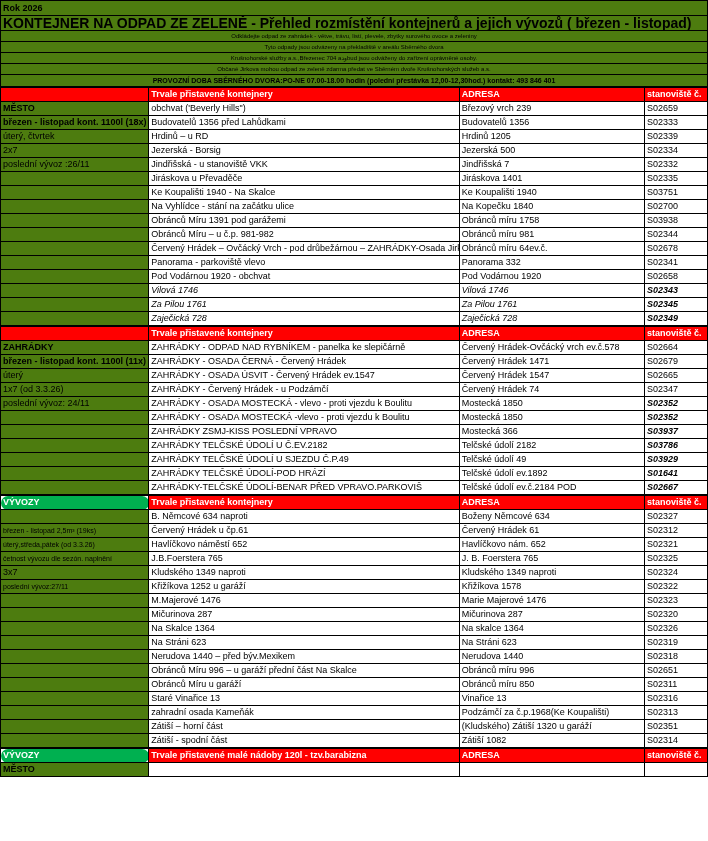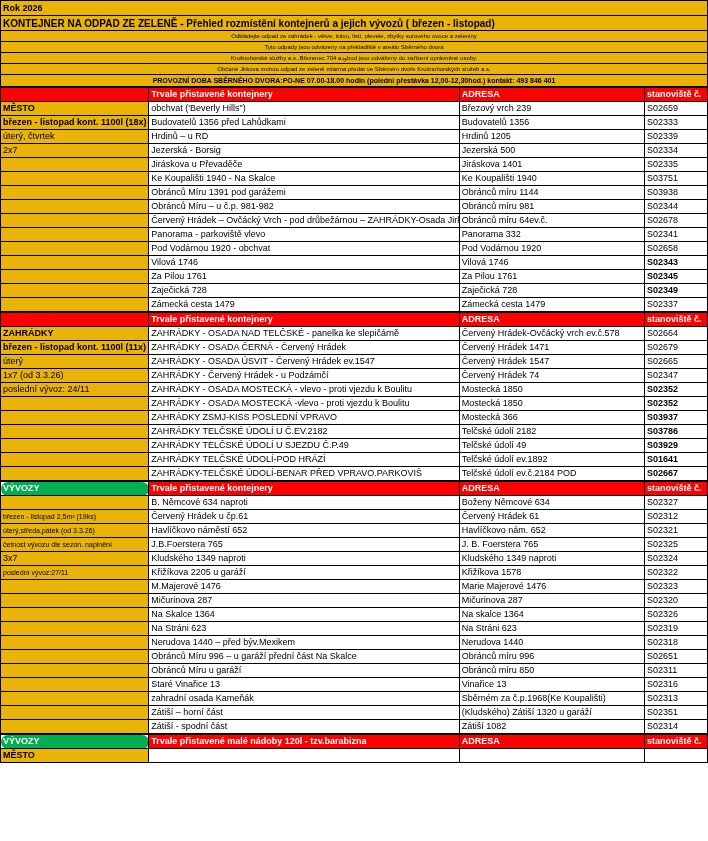--- a/index.html
+++ b/index.html
@@ -7,7 +7,7 @@
   .page{width:708px;height:841px;position:relative;overflow:hidden;background:#fff;}
   table{border-collapse:collapse;table-layout:fixed;width:708px;}
   td{border:1px solid #000;padding:0 2px;vertical-align:middle;overflow:hidden;white-space:nowrap;font-size:9px;line-height:11px;height:13px;}
-  .yellow{background:#eab308;}
+  .yellow{background:#4d7c0f;}
   .red{background:#ff0000;}
   .green{background:#00b050;border-radius:7px;}
   .b{font-weight:bold;}

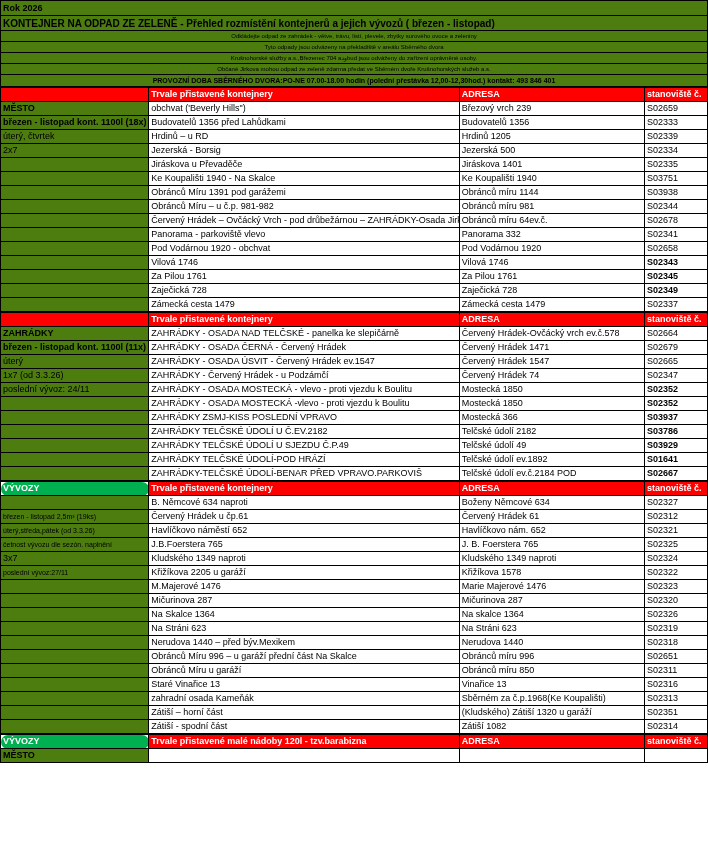--- a/index.html
+++ b/index.html
@@ -35,7 +35,7 @@
       <td class="yellow b" colspan="4" style="height:14px;">Rok 2026</td>
     </tr>
     <tr>
-      <td class="yellow b" colspan="4" style="height:14px;font-size:10px;">KONTEJNER NA ODPAD ZE ZELENĚ - Přehled rozmístění kontejnerů a jejich vývozů ( březen - listopad)</td>
+      <td class="yellow b" colspan="4" style="height:14px;font-size:14px;">KONTEJNER NA ODPAD ZE ZELENĚ - Přehled rozmístění kontejnerů a jejich vývozů ( březen - listopad)</td>
     </tr>
     <tr>
       <td class="yellow c tiny" colspan="4" style="height:10px;">Odkládejte odpad ze zahrádek - větve, trávu, listí, plevele, zbytky surového ovoce a zeleniny</td>

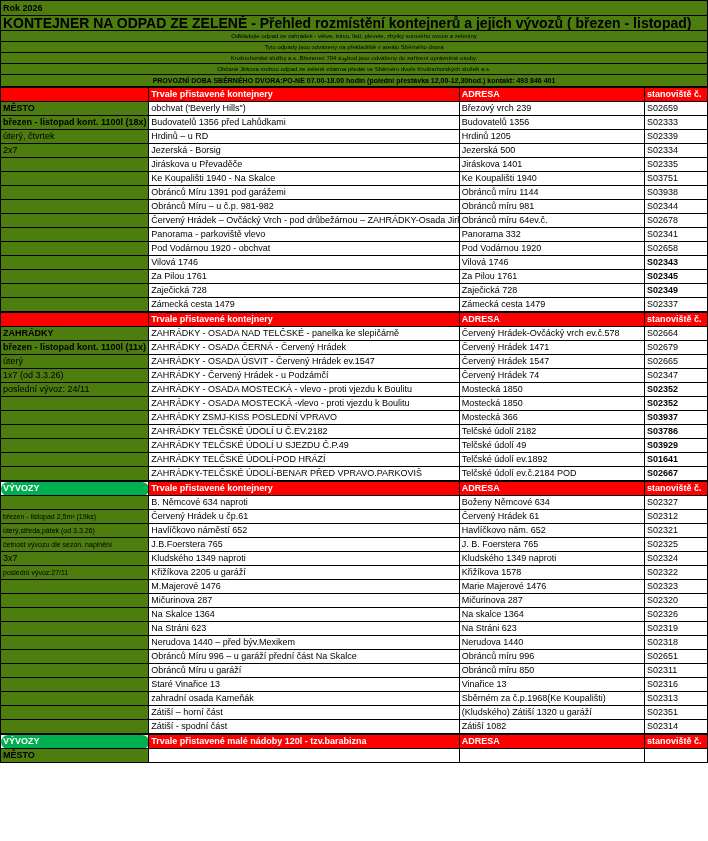--- a/index.html
+++ b/index.html
@@ -94,6 +94,12 @@
       <td>S02334</td>
     </tr>
     <tr>
+      <td class="yellow">poslední vývoz :26/11</td>
+      <td>Jindřišská - u stanoviště VKK</td>
+      <td>Jindřišská 7</td>
+      <td>S02332</td>
+    </tr>
+    <tr>
       <td class="yellow"></td>
       <td>Jiráskova u Převaděče</td>
       <td>Jiráskova 1401</td>

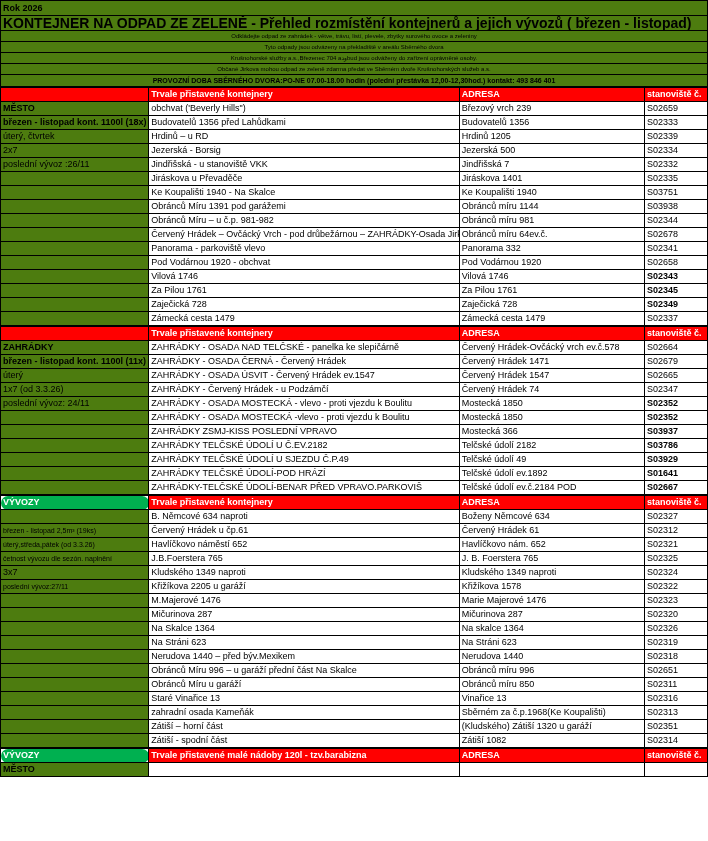--- a/index.html
+++ b/index.html
@@ -113,6 +113,12 @@
     </tr>
     <tr>
       <td class="yellow"></td>
+      <td>Na Vyhlídce - stání na začátku ulice</td>
+      <td>Na Kopečku 1840</td>
+      <td>S02700</td>
+    </tr>
+    <tr>
+      <td class="yellow"></td>
       <td>Obránců Míru 1391 pod garážemi</td>
       <td>Obránců míru 1144</td>
       <td>S03938</td>

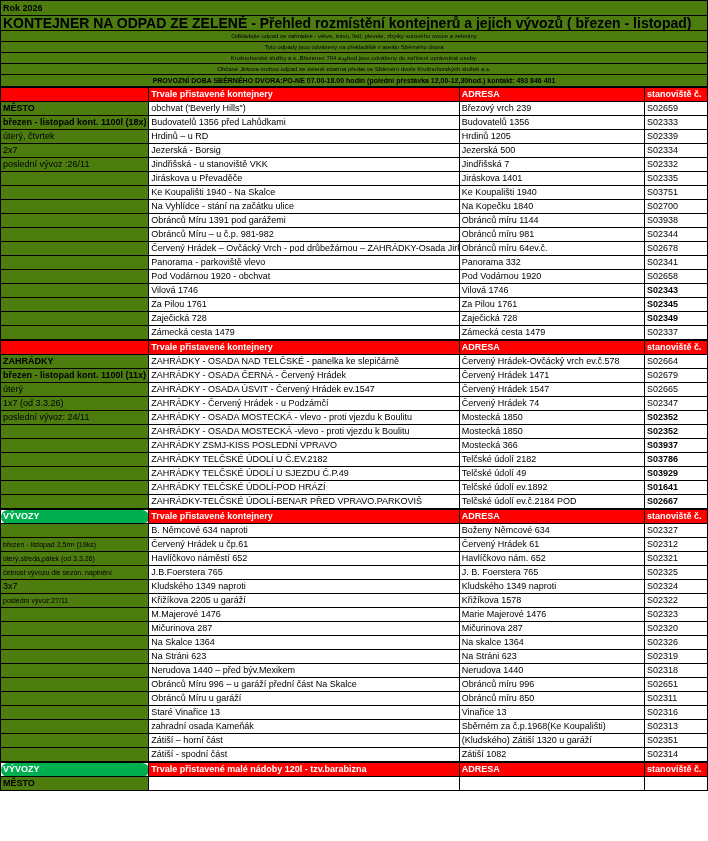--- a/index.html
+++ b/index.html
@@ -120,7 +120,7 @@
     <tr>
       <td class="yellow"></td>
       <td>Obránců Míru 1391 pod garážemi</td>
-      <td>Obránců míru 1144</td>
+      <td>Obránců míru 1758</td>
       <td>S03938</td>
     </tr>
     <tr>

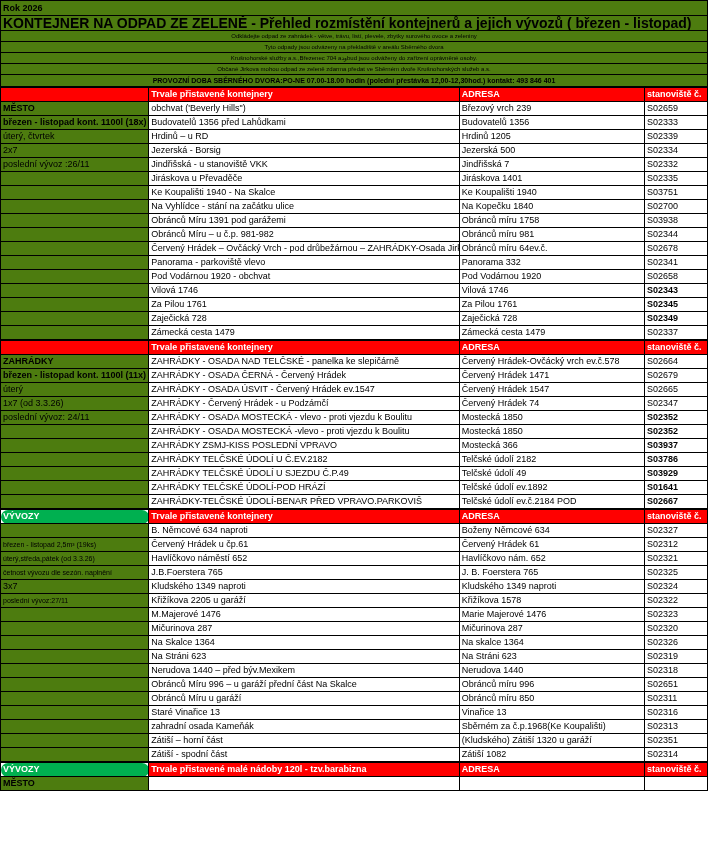--- a/index.html
+++ b/index.html
@@ -11,7 +11,7 @@
   .red{background:#ff0000;}
   .green{background:#00b050;border-radius:7px;}
   .b{font-weight:bold;}
-  .i{}
+  .i{font-style:italic;}
   .c{text-align:center;}
   .tiny{font-size:6px;line-height:8px;}
   .tiny7{font-size:7px;line-height:9px;}

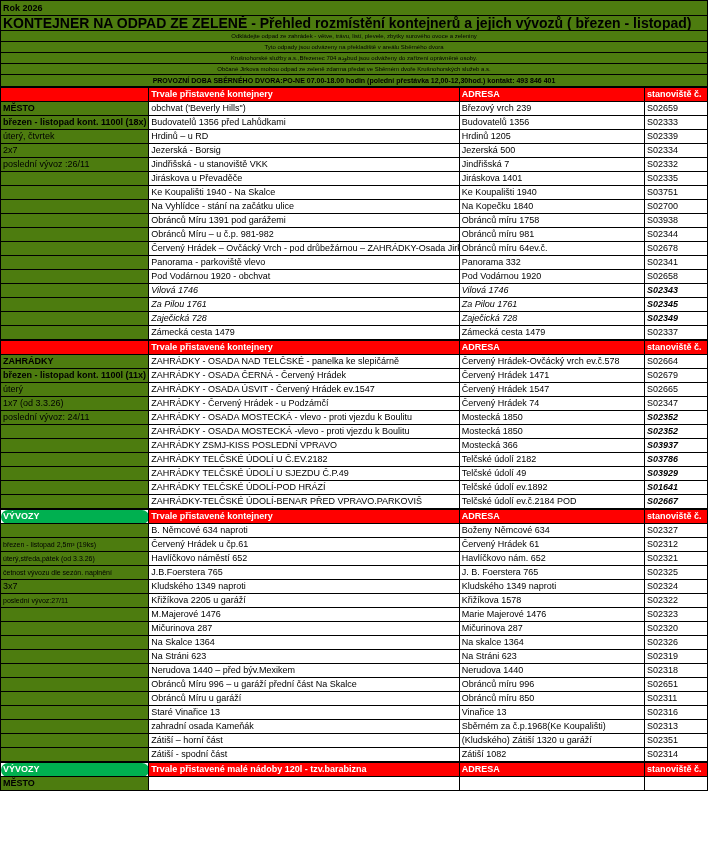--- a/index.html
+++ b/index.html
@@ -165,12 +165,6 @@
       <td class="i">Zaječická 728</td>
       <td class="i b">S02349</td>
     </tr>
-    <tr>
-      <td class="yellow"></td>
-      <td>Zámecká cesta 1479</td>
-      <td>Zámecká cesta 1479</td>
-      <td>S02337</td>
-    </tr>
   </tbody>
     </table>
 

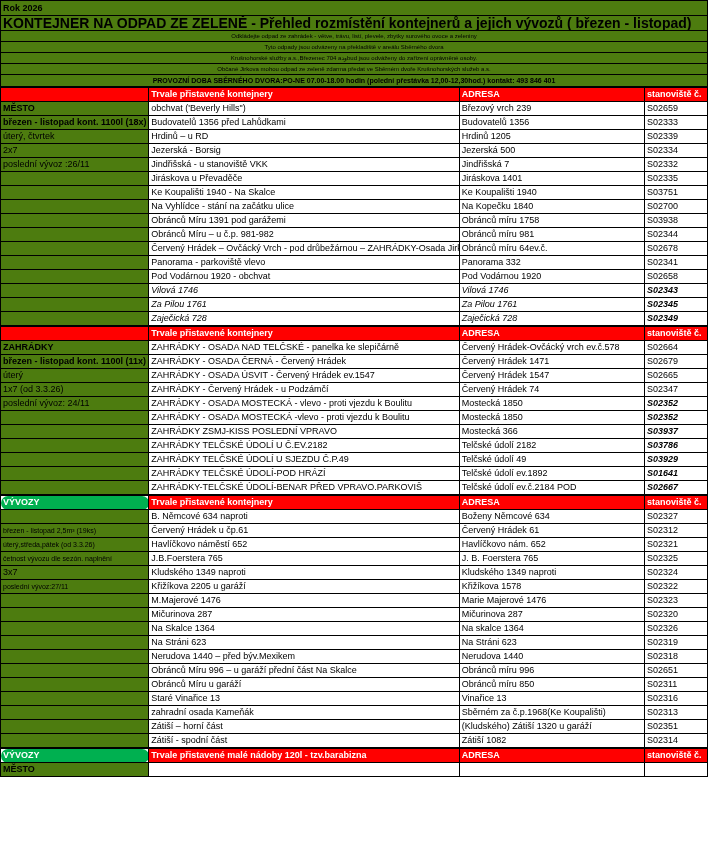--- a/index.html
+++ b/index.html
@@ -184,7 +184,7 @@
     </tr>
     <tr>
       <td class="yellow b">ZAHRÁDKY</td>
-      <td>ZAHRÁDKY - OSADA NAD TELČSKÉ - panelka ke slepičárně</td>
+      <td>ZAHRÁDKY - ODPAD NAD RYBNÍKEM - panelka ke slepičárně</td>
       <td>Červený Hrádek-Ovčácký vrch ev.č.578</td>
       <td>S02664</td>
     </tr>

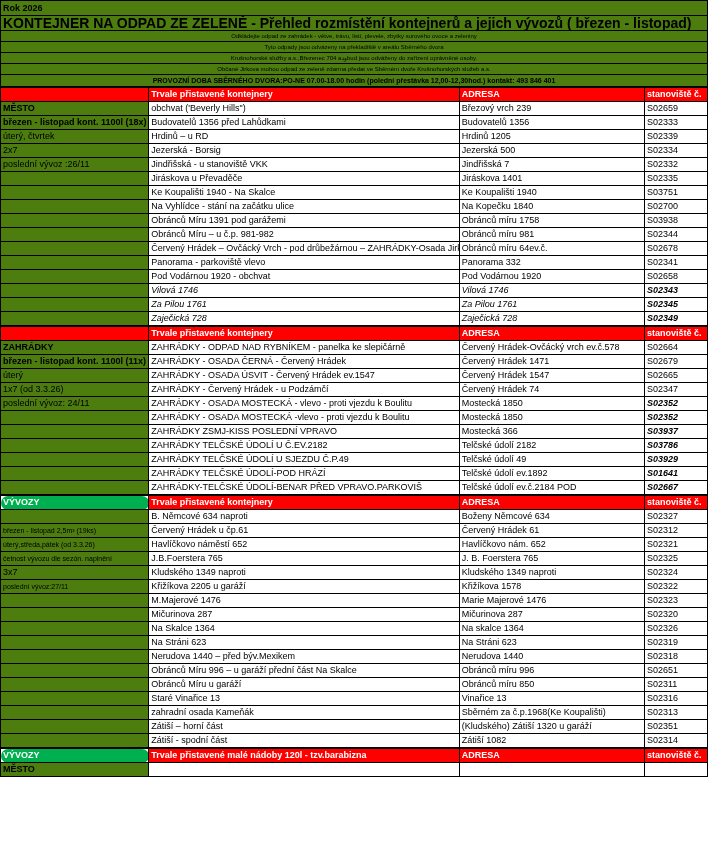--- a/index.html
+++ b/index.html
@@ -297,7 +297,7 @@
     </tr>
     <tr>
       <td class="yellow tiny7">poslední vývoz:27/11</td>
-      <td>Křižíkova 2205 u garáží</td>
+      <td>Křižíkova 1252 u garáží</td>
       <td>Křižíkova 1578</td>
       <td>S02322</td>
     </tr>

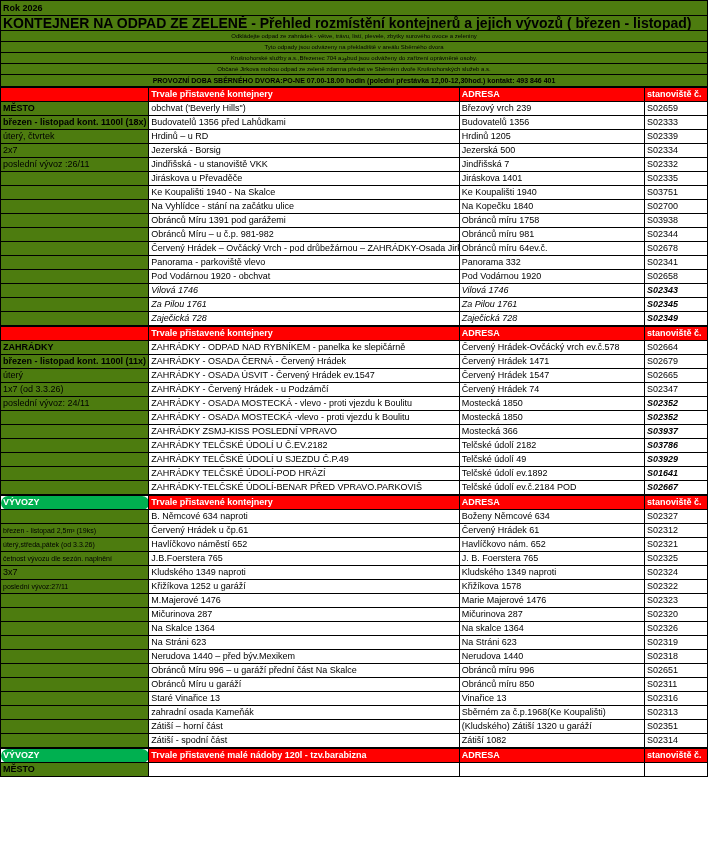--- a/index.html
+++ b/index.html
@@ -352,7 +352,7 @@
     <tr>
       <td class="yellow"></td>
       <td>zahradní osada Kameňák</td>
-      <td>Sběrném za č.p.1968(Ke Koupališti)</td>
+      <td>Podzámčí za č.p.1968(Ke Koupališti)</td>
       <td>S02313</td>
     </tr>
     <tr>

